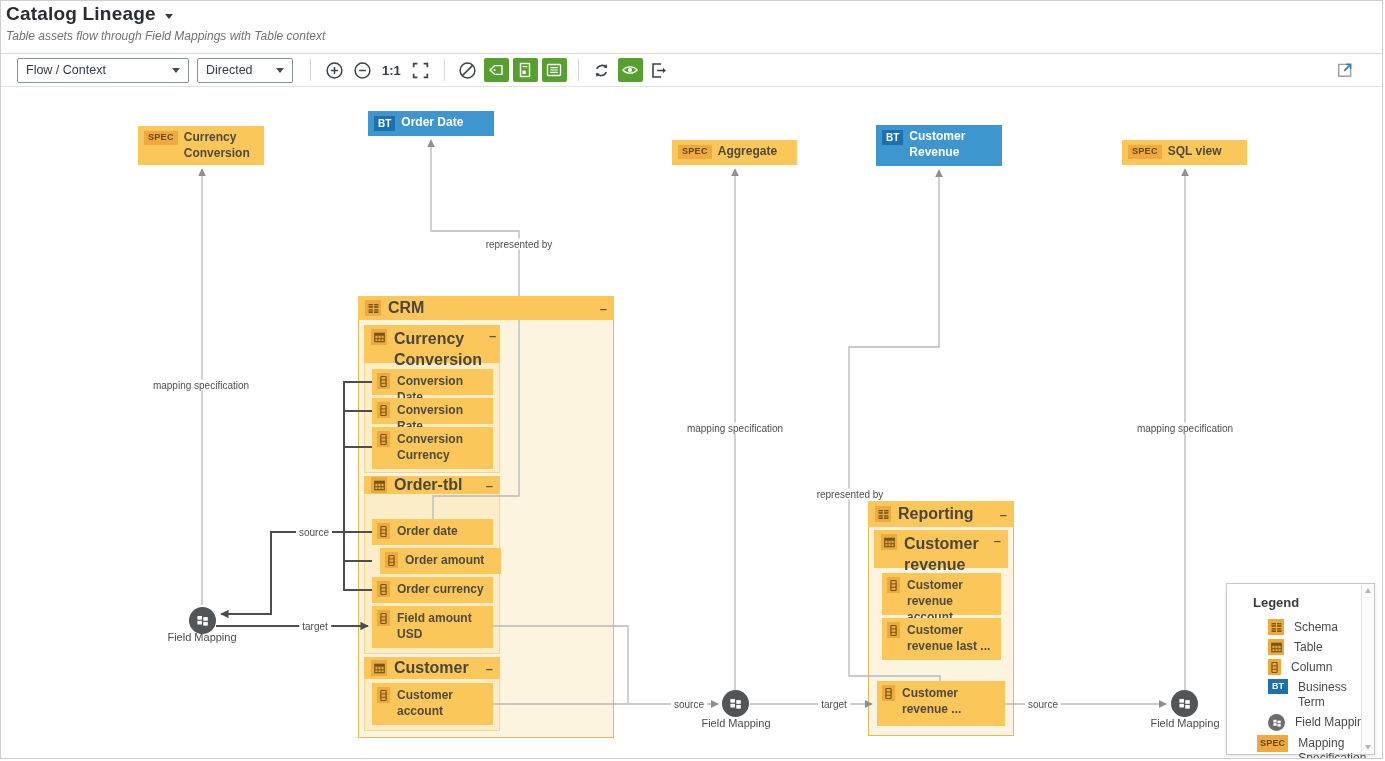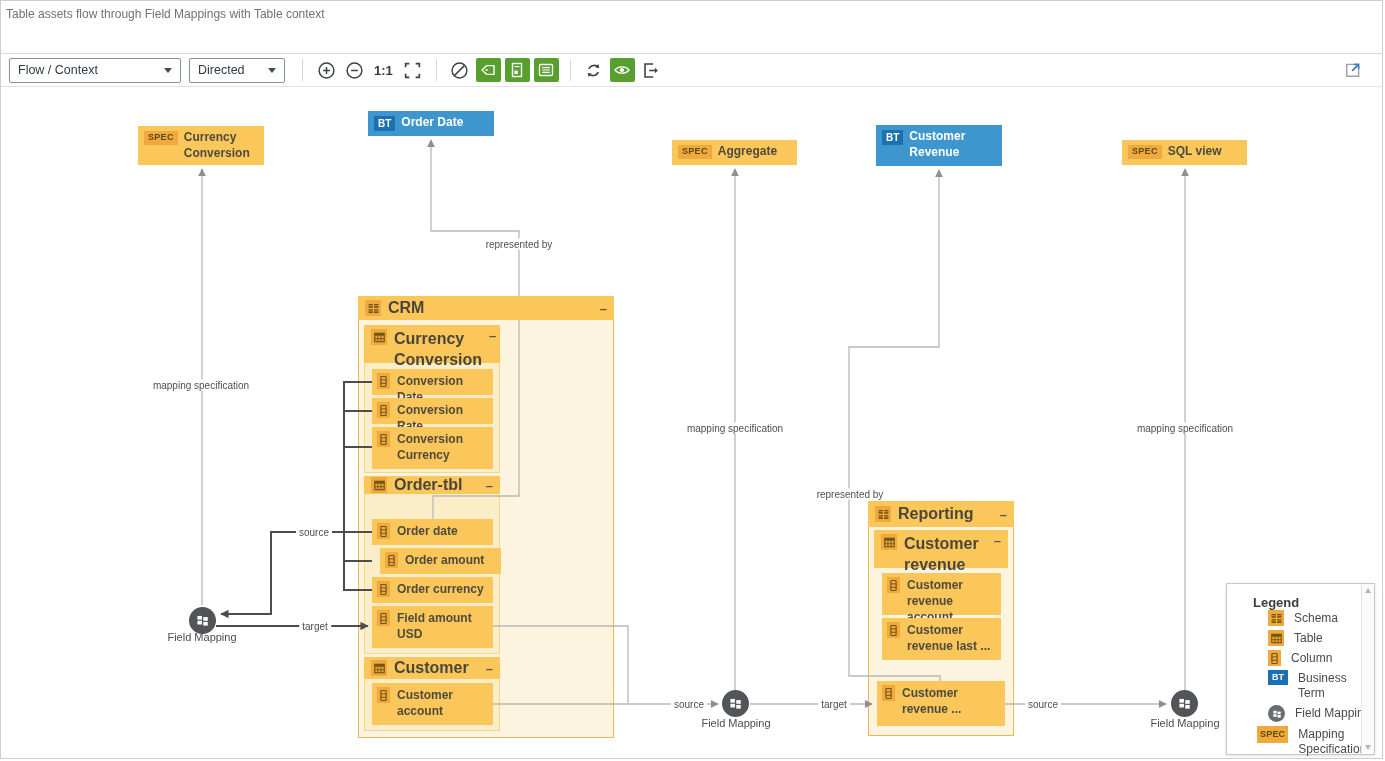--- a/index.html
+++ b/index.html
@@ -75,6 +75,10 @@
 <div class="page">
 
   <div class="page-header">
+    <div class="title-row">
+      <h1>Catalog Lineage</h1>
+      <span class="title-caret"></span>
+    </div>
     <div class="subtitle">Table assets flow through Field Mappings with Table context</div>
   </div>
 

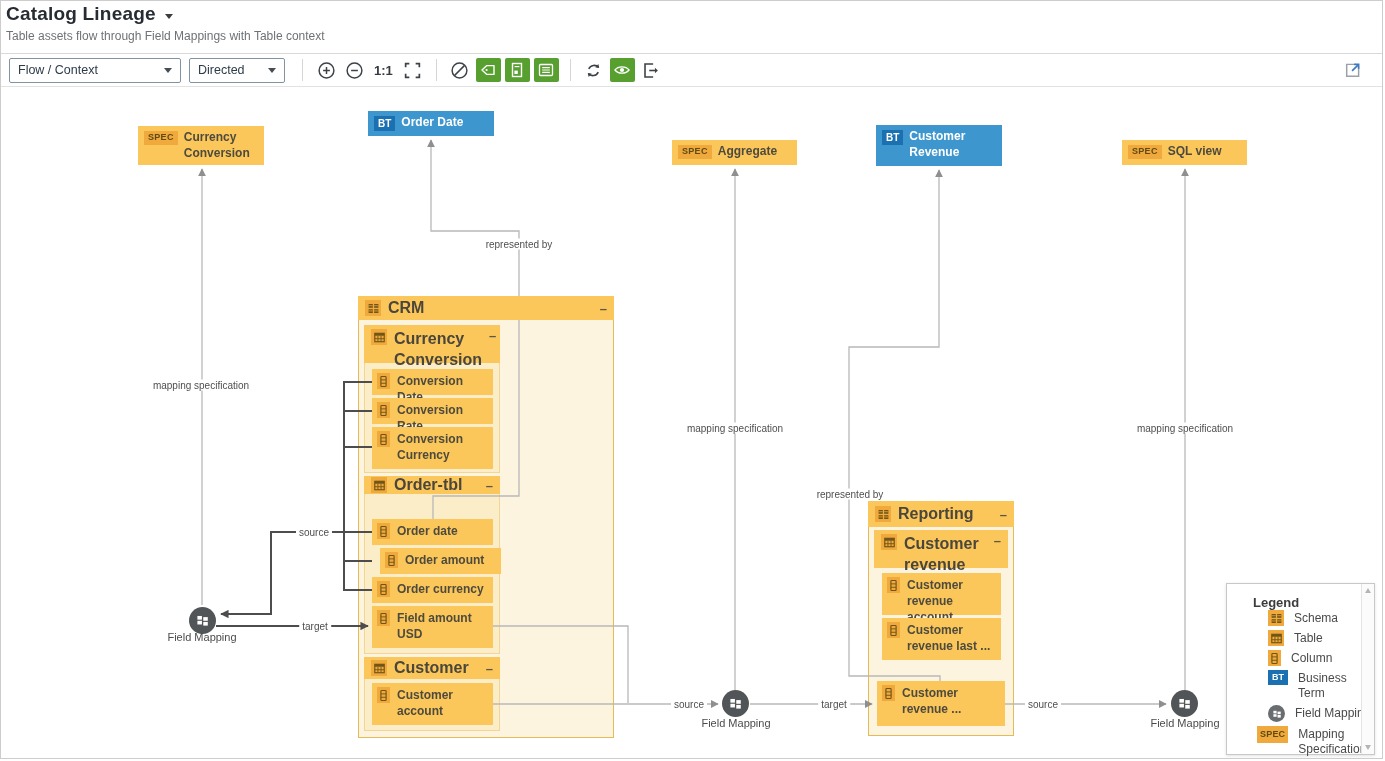--- a/index.html
+++ b/index.html
@@ -17,7 +17,7 @@
   .title-row { display:flex; align-items:center; gap:9px; }
   .title-row h1 { margin:0; font-size:19px; font-weight:bold; color:#272c33; letter-spacing:.2px; }
   .title-caret { width:0; height:0; border-left:4px solid transparent; border-right:4px solid transparent; border-top:5px solid #3c3c3c; margin-top:4px; cursor:pointer; }
-  .subtitle { font-size:12px; color:#6e7276; margin-top:4px; }
+  .subtitle { font-size:12px; color:#6e7276; margin-top:4px;font-style:italic; }
   
   .panel { position:absolute; top:52px; left:0; right:0; bottom:0; border-top:1px solid #d9d9d9; }
   .toolbar { height:33px; display:flex; align-items:center; padding:0 8px; border-bottom:1px solid #e2e2e2; background:#fff; position:relative;text-align:right; }

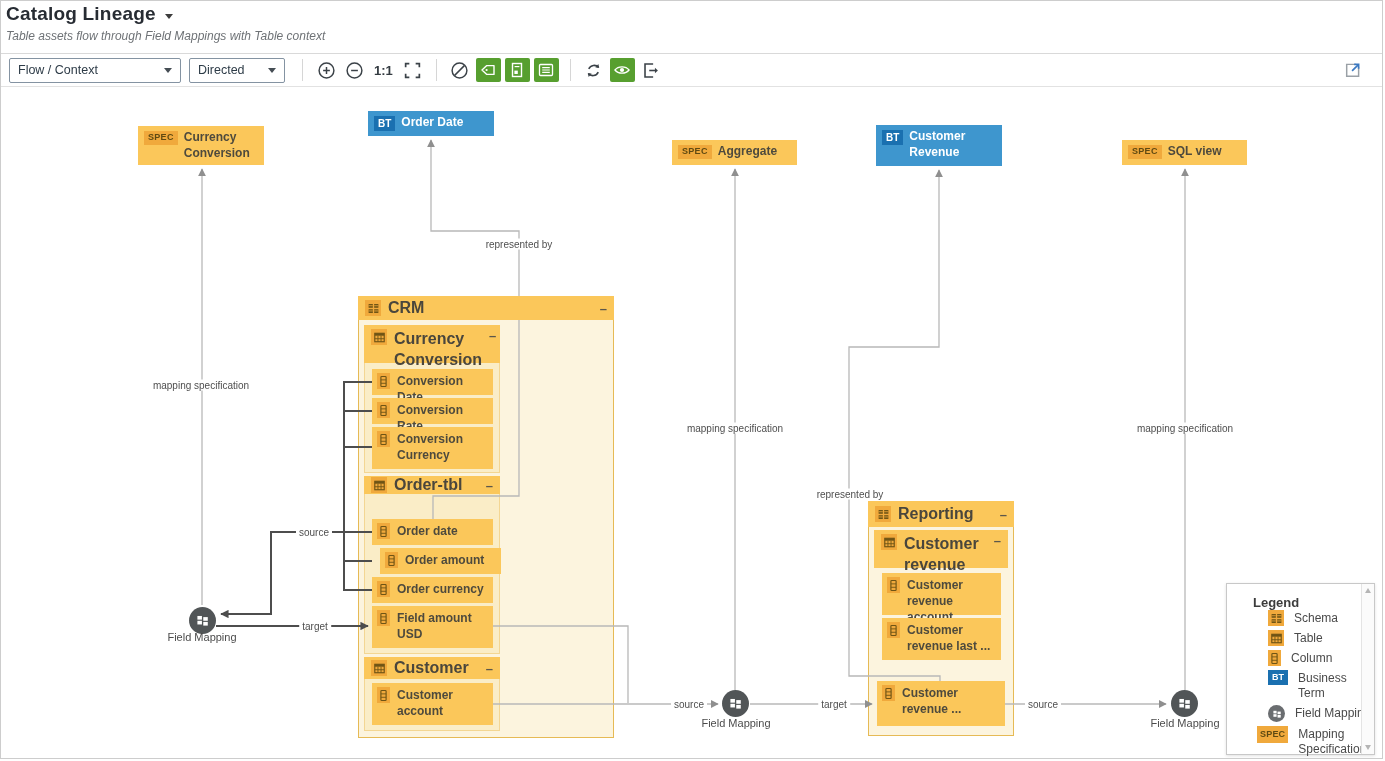--- a/index.html
+++ b/index.html
@@ -20,7 +20,7 @@
   .subtitle { font-size:12px; color:#6e7276; margin-top:4px;font-style:italic; }
   
   .panel { position:absolute; top:52px; left:0; right:0; bottom:0; border-top:1px solid #d9d9d9; }
-  .toolbar { height:33px; display:flex; align-items:center; padding:0 8px; border-bottom:1px solid #e2e2e2; background:#fff; position:relative;text-align:right; }
+  .toolbar { height:33px; display:flex; align-items:center; padding:0 16px; border-bottom:1px solid #e2e2e2; background:#fff; position:relative;text-align:right; }
   .tb-select { height:25px; border:1px solid #8493a2; border-radius:2px; display:flex; align-items:center; justify-content:space-between; padding:0 8px; font-size:12.5px; color:#2d3b47; margin-right:8px; cursor:pointer; background:#fff; }
   .sel-caret { width:0; height:0; border-left:4px solid transparent; border-right:4px solid transparent; border-top:5px solid #454d54; margin-left:10px; }
   .tb-sep { width:1px; height:22px; background:#d6d6d6; margin:0 9px; }

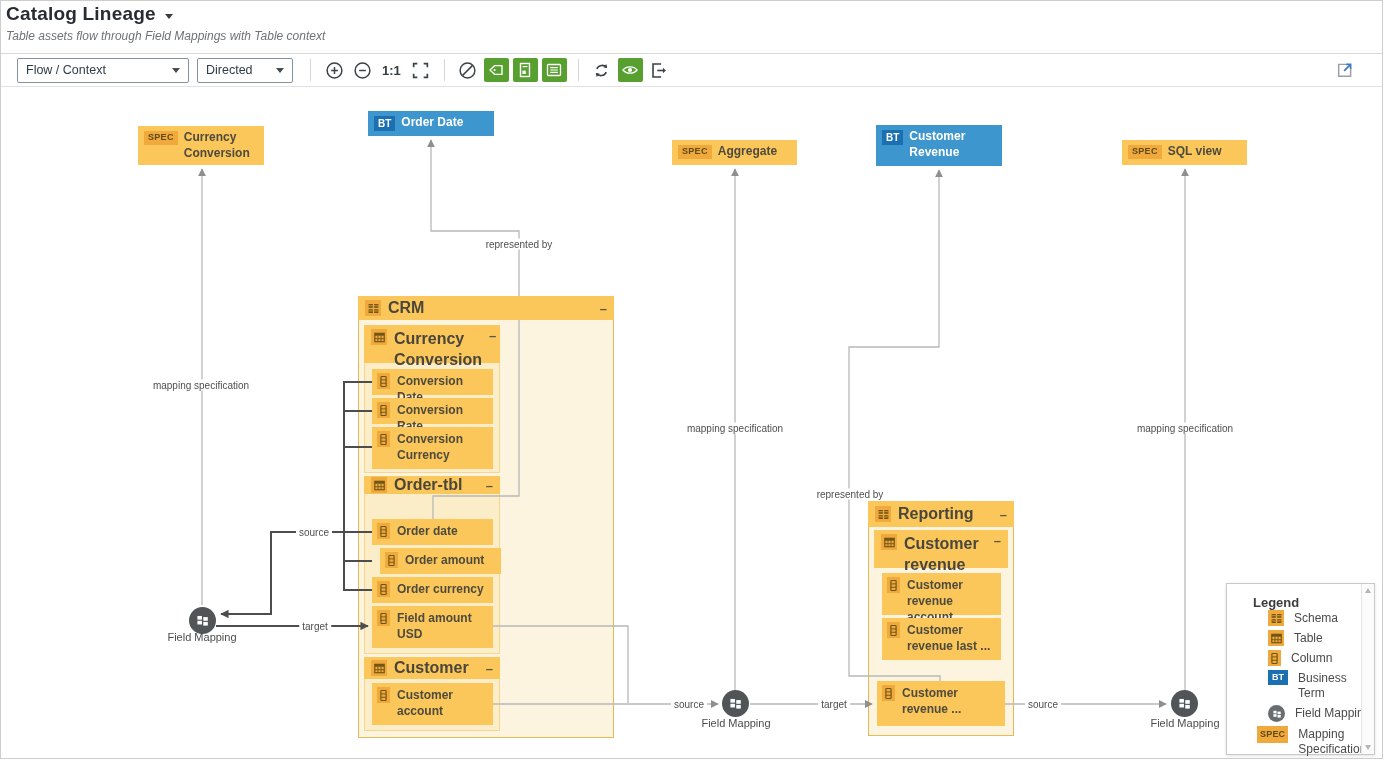--- a/index.html
+++ b/index.html
@@ -474,7 +474,7 @@
 
       <div class="legend">
         <div class="legend-title">Legend</div>
-        <div class="legend-item" style="margin-top:0">
+        <div class="legend-item" style="margin-top:9px">
           <span class="icon-badge">
               <svg viewBox="0 0 16 16">
                 <use href="#glyph-schema"></use>

